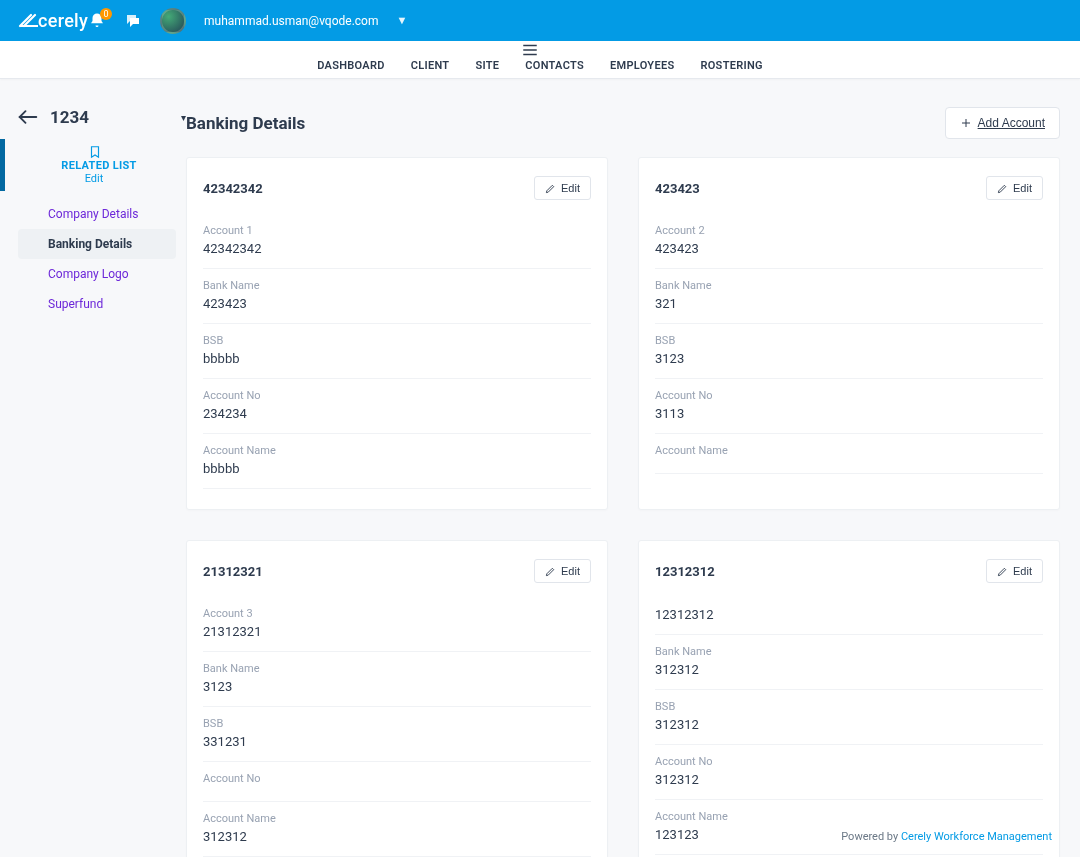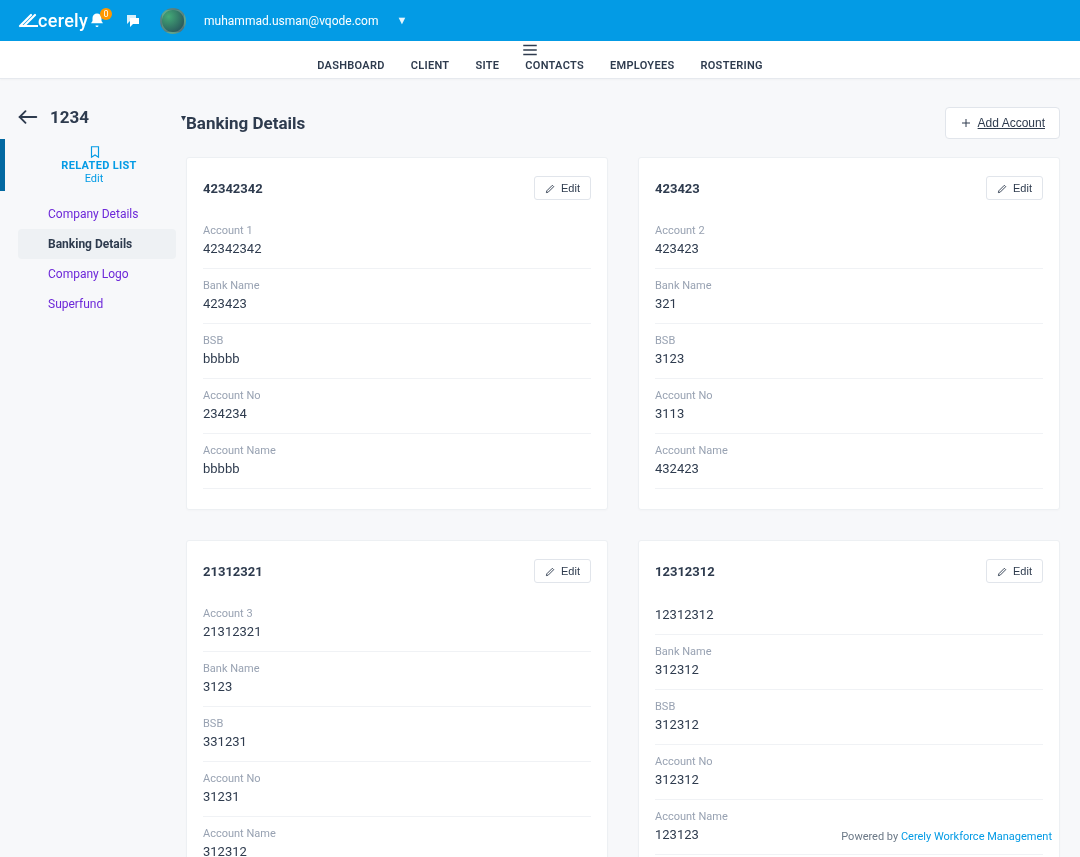--- a/index.html
+++ b/index.html
@@ -218,7 +218,6 @@
             </div>
             <div class="field">
               <div class="field-label">Account Name</div>
-              <div class="field-value">432423</div>
             </div>
           </div>
         </div>

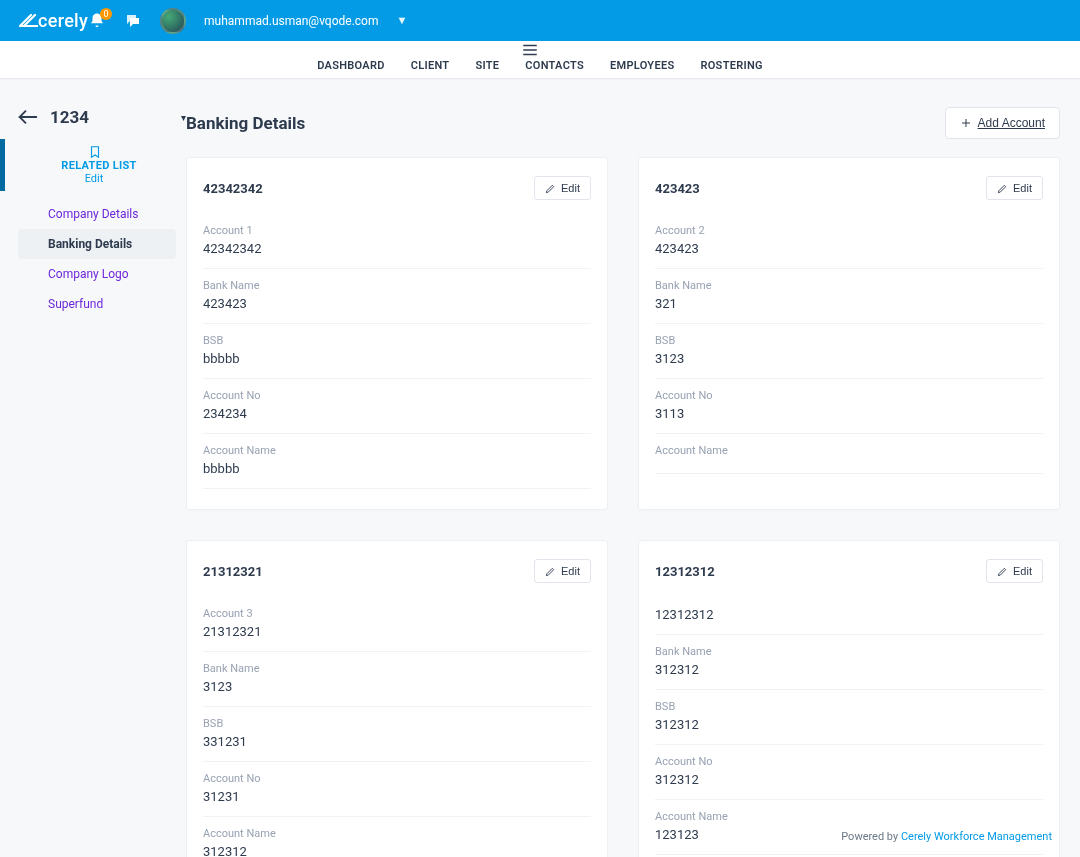--- a/index.html
+++ b/index.html
@@ -248,7 +248,6 @@
             </div>
             <div class="field">
               <div class="field-label">Account No</div>
-              <div class="field-value">31231</div>
             </div>
             <div class="field">
               <div class="field-label">Account Name</div>

